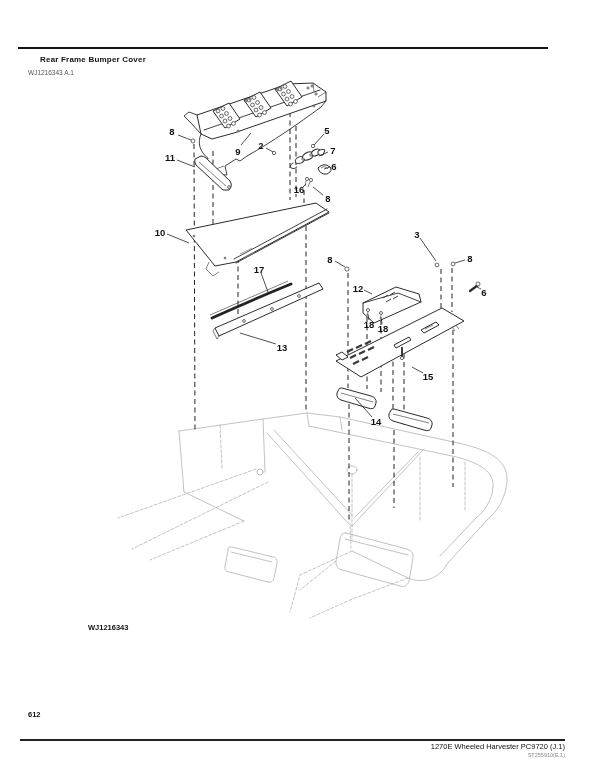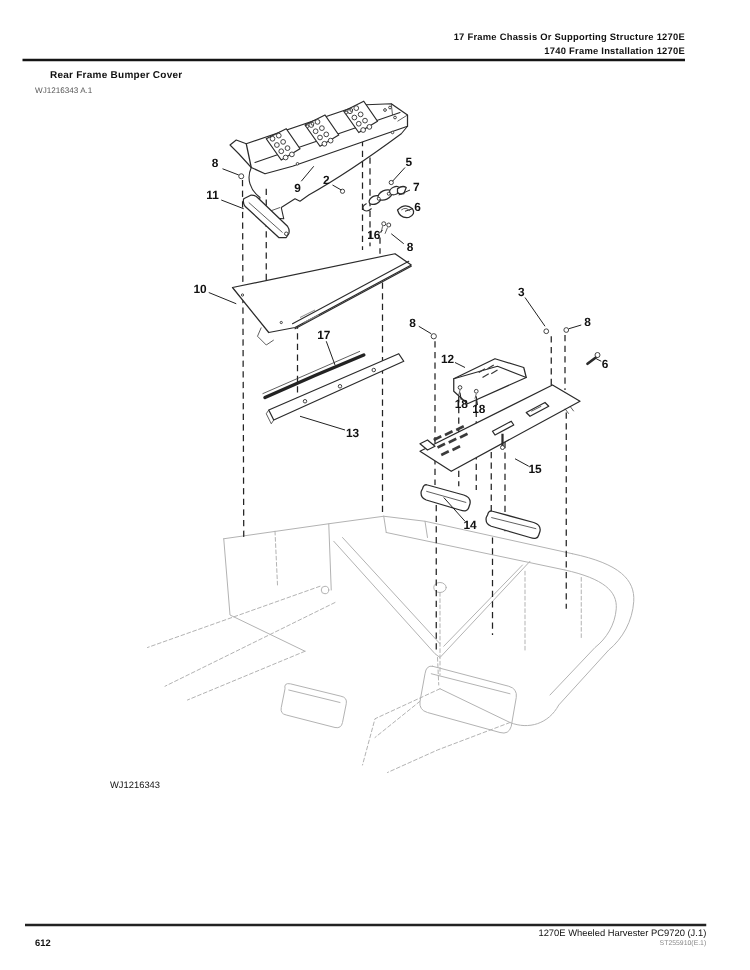--- a/index.html
+++ b/index.html
@@ -50,10 +50,6 @@
 
 <div class="page">
 
-  <div class="hdr">
-    <div>17 Frame Chassis Or Supporting Structure 1270E</div>
-    <div>1740 Frame Installation 1270E</div>
-  </div>
   <div class="hdr-rule"></div>
 
   <div class="section-title">Rear Frame Bumper Cover</div>

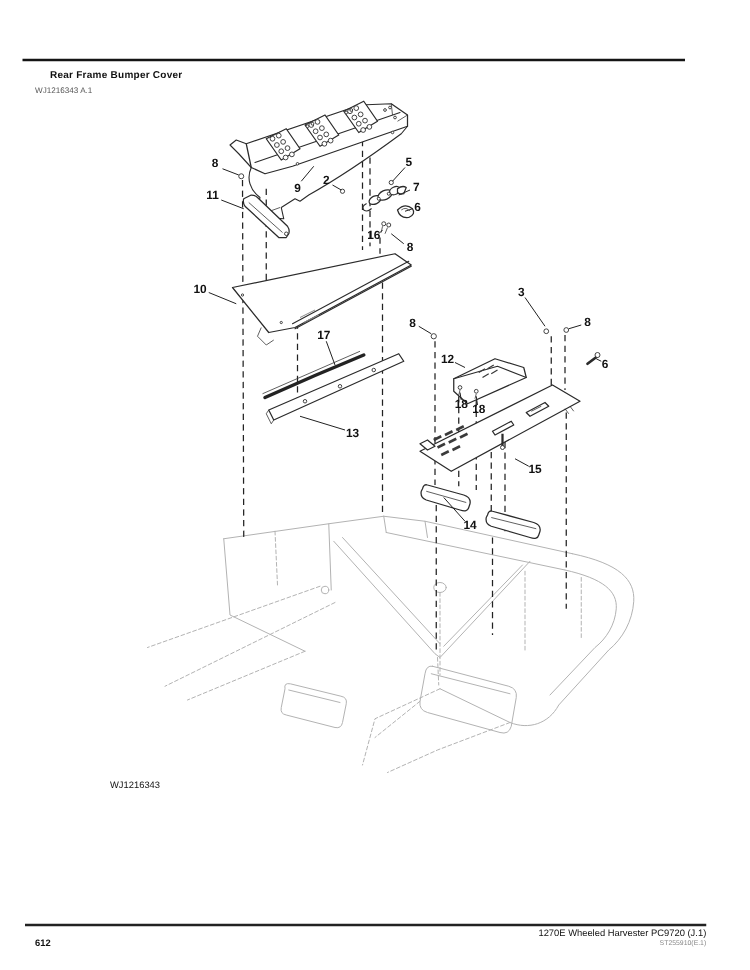--- a/index.html
+++ b/index.html
@@ -21,7 +21,7 @@
   .diagram-wrap{position:absolute;left:0;top:0;width:600px;height:776px;}
   svg{display:block;}
 
-  .fig-caption{position:absolute;left:88px;top:623px;font-size:7.5px;font-weight:normal;color:#111;}
+  .fig-caption{position:absolute;left:88px;top:623px;font-size:7.5px;font-weight:bold;color:#111;}
 
   
   .ftr-rule{position:absolute;left:20px;top:739px;width:545px;height:1.5px;background:#222;}

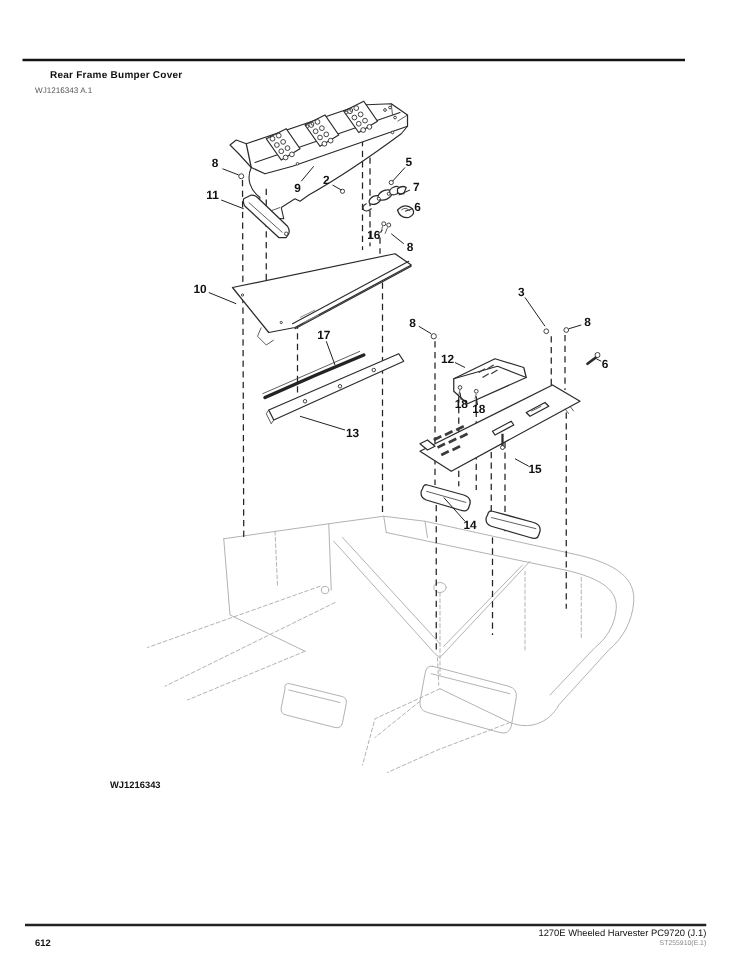--- a/index.html
+++ b/index.html
@@ -25,7 +25,7 @@
 
   
   .ftr-rule{position:absolute;left:20px;top:739px;width:545px;height:1.5px;background:#222;}
-  .ftr-page{position:absolute;left:28px;top:750px;font-size:7.5px;font-weight:bold;color:#111;}
+  .ftr-page{position:absolute;left:28px;top:710px;font-size:7.5px;font-weight:bold;color:#111;}
   .ftr-right{position:absolute;right:35px;top:742px;font-size:7.5px;color:#111;white-space:nowrap;}
   .ftr-right span{}
   .ftr-right span:first-child{margin-left:0;}

